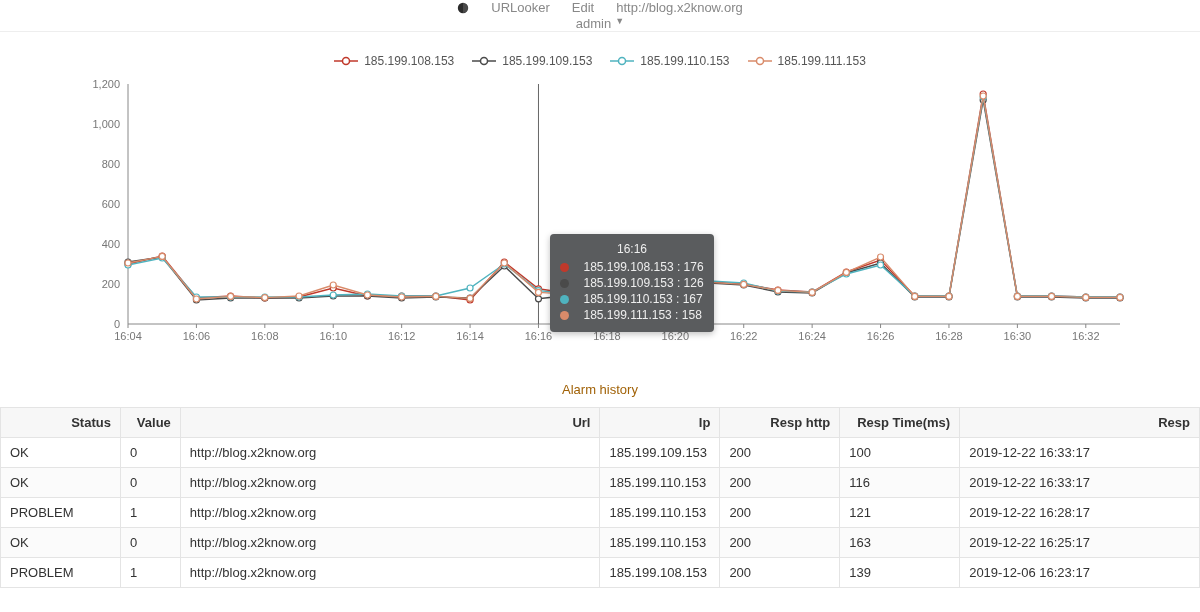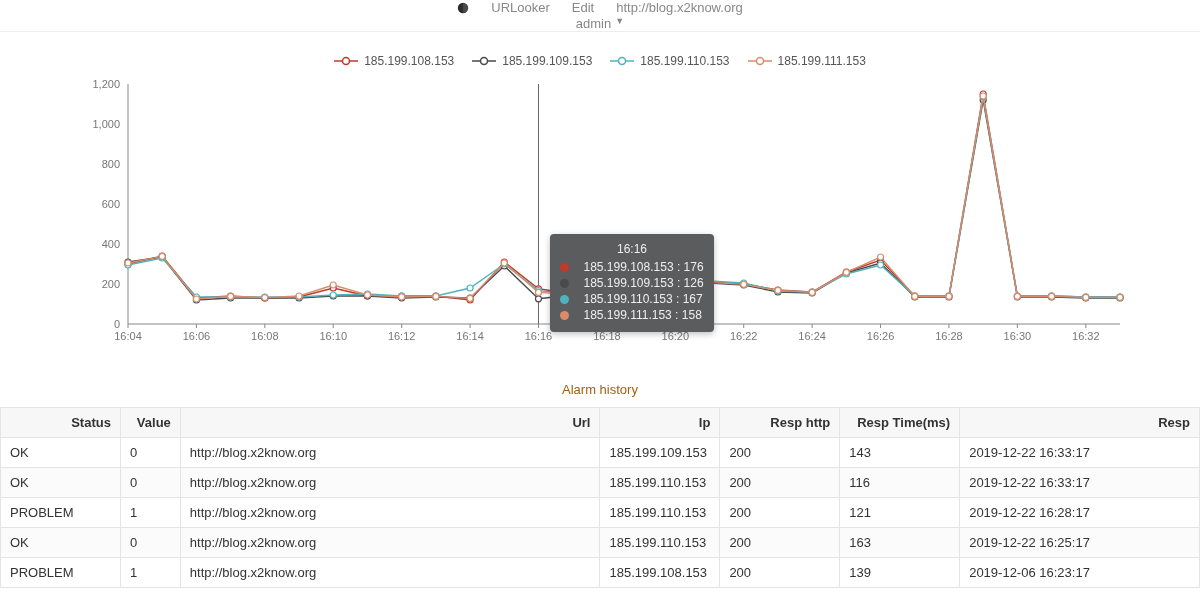--- a/index.html
+++ b/index.html
@@ -316,7 +316,7 @@
         <td>http://blog.x2know.org</td>
         <td>185.199.109.153</td>
         <td>200</td>
-        <td>143</td>
+        <td>100</td>
         <td>2019-12-22 16:33:17</td>
       </tr>
       <tr>

